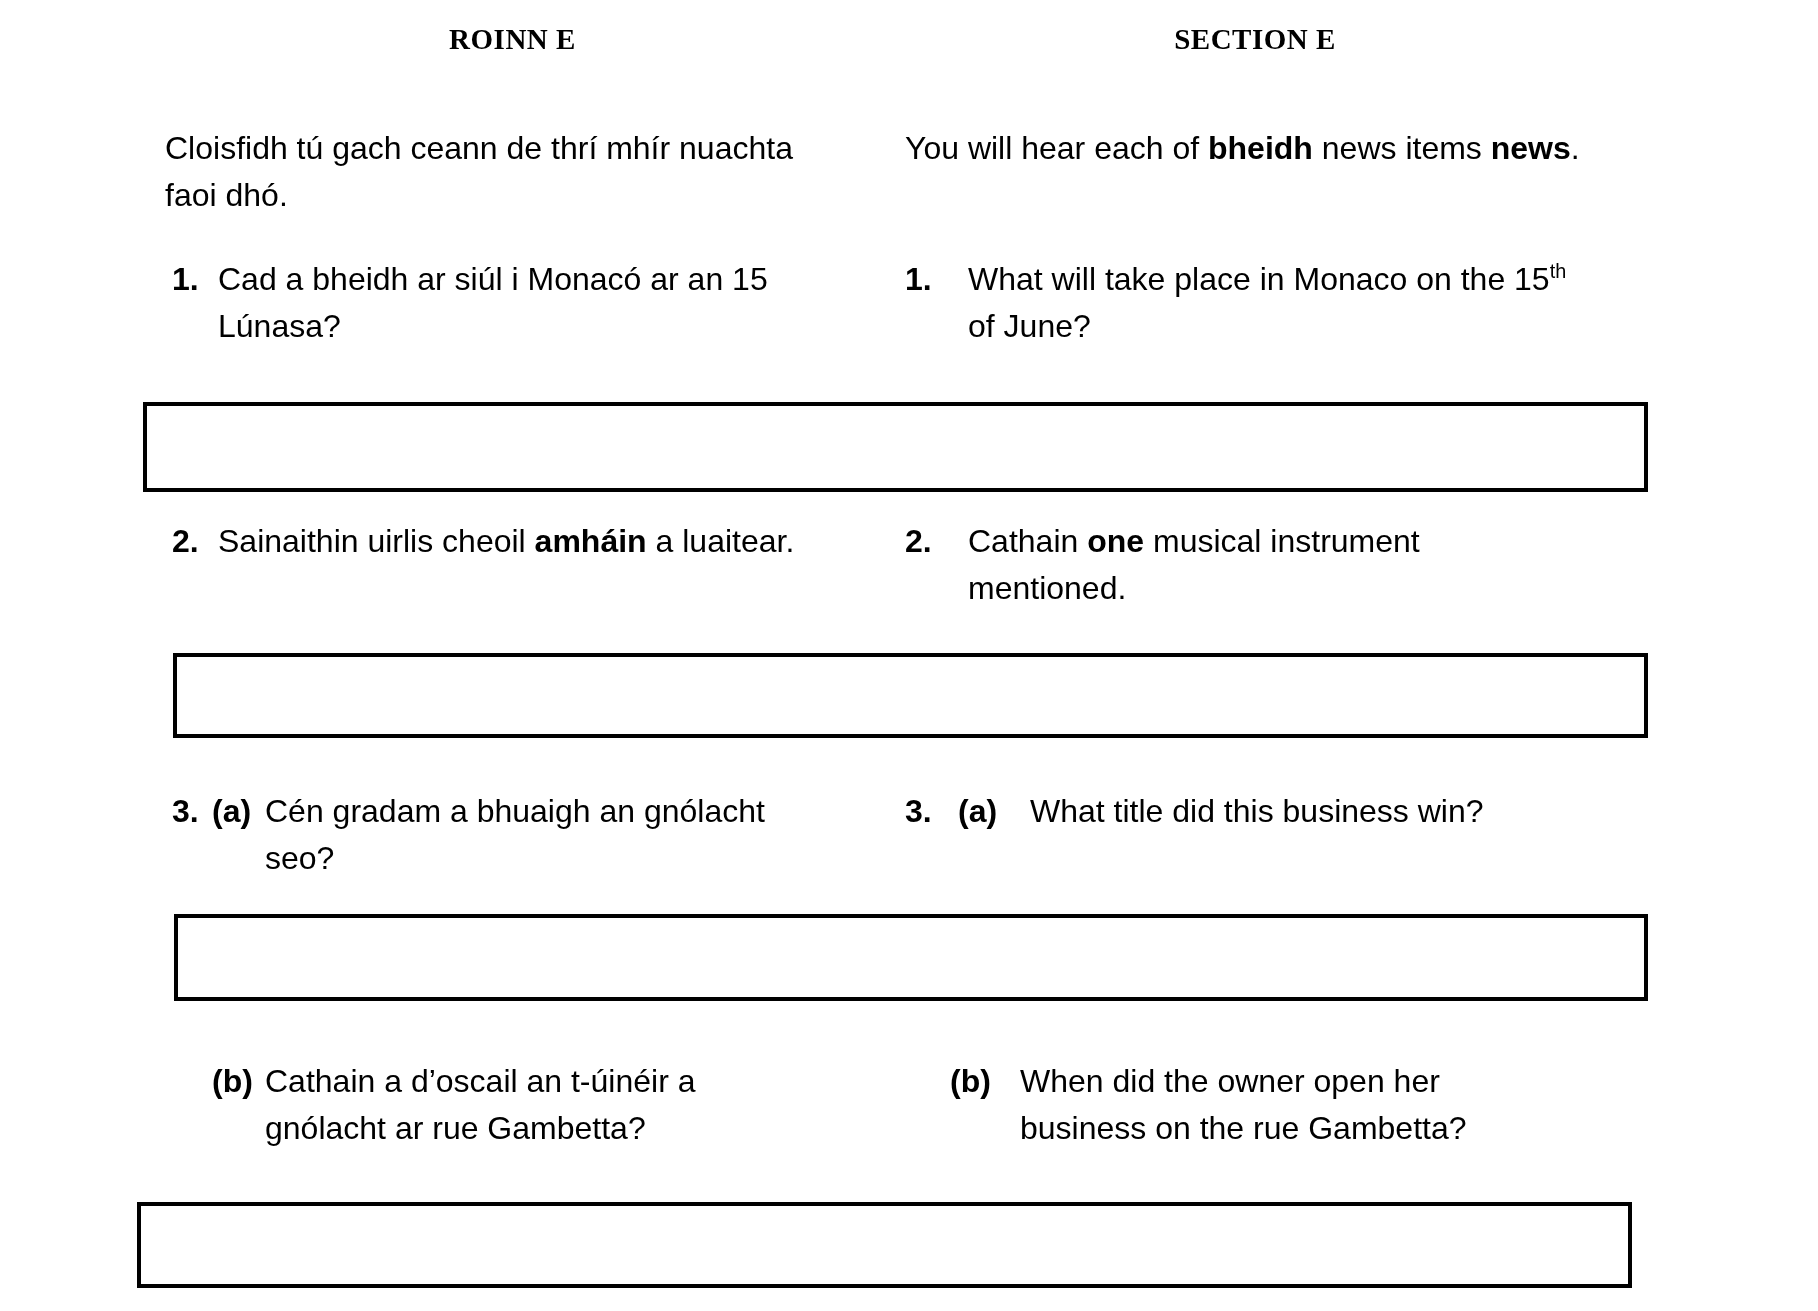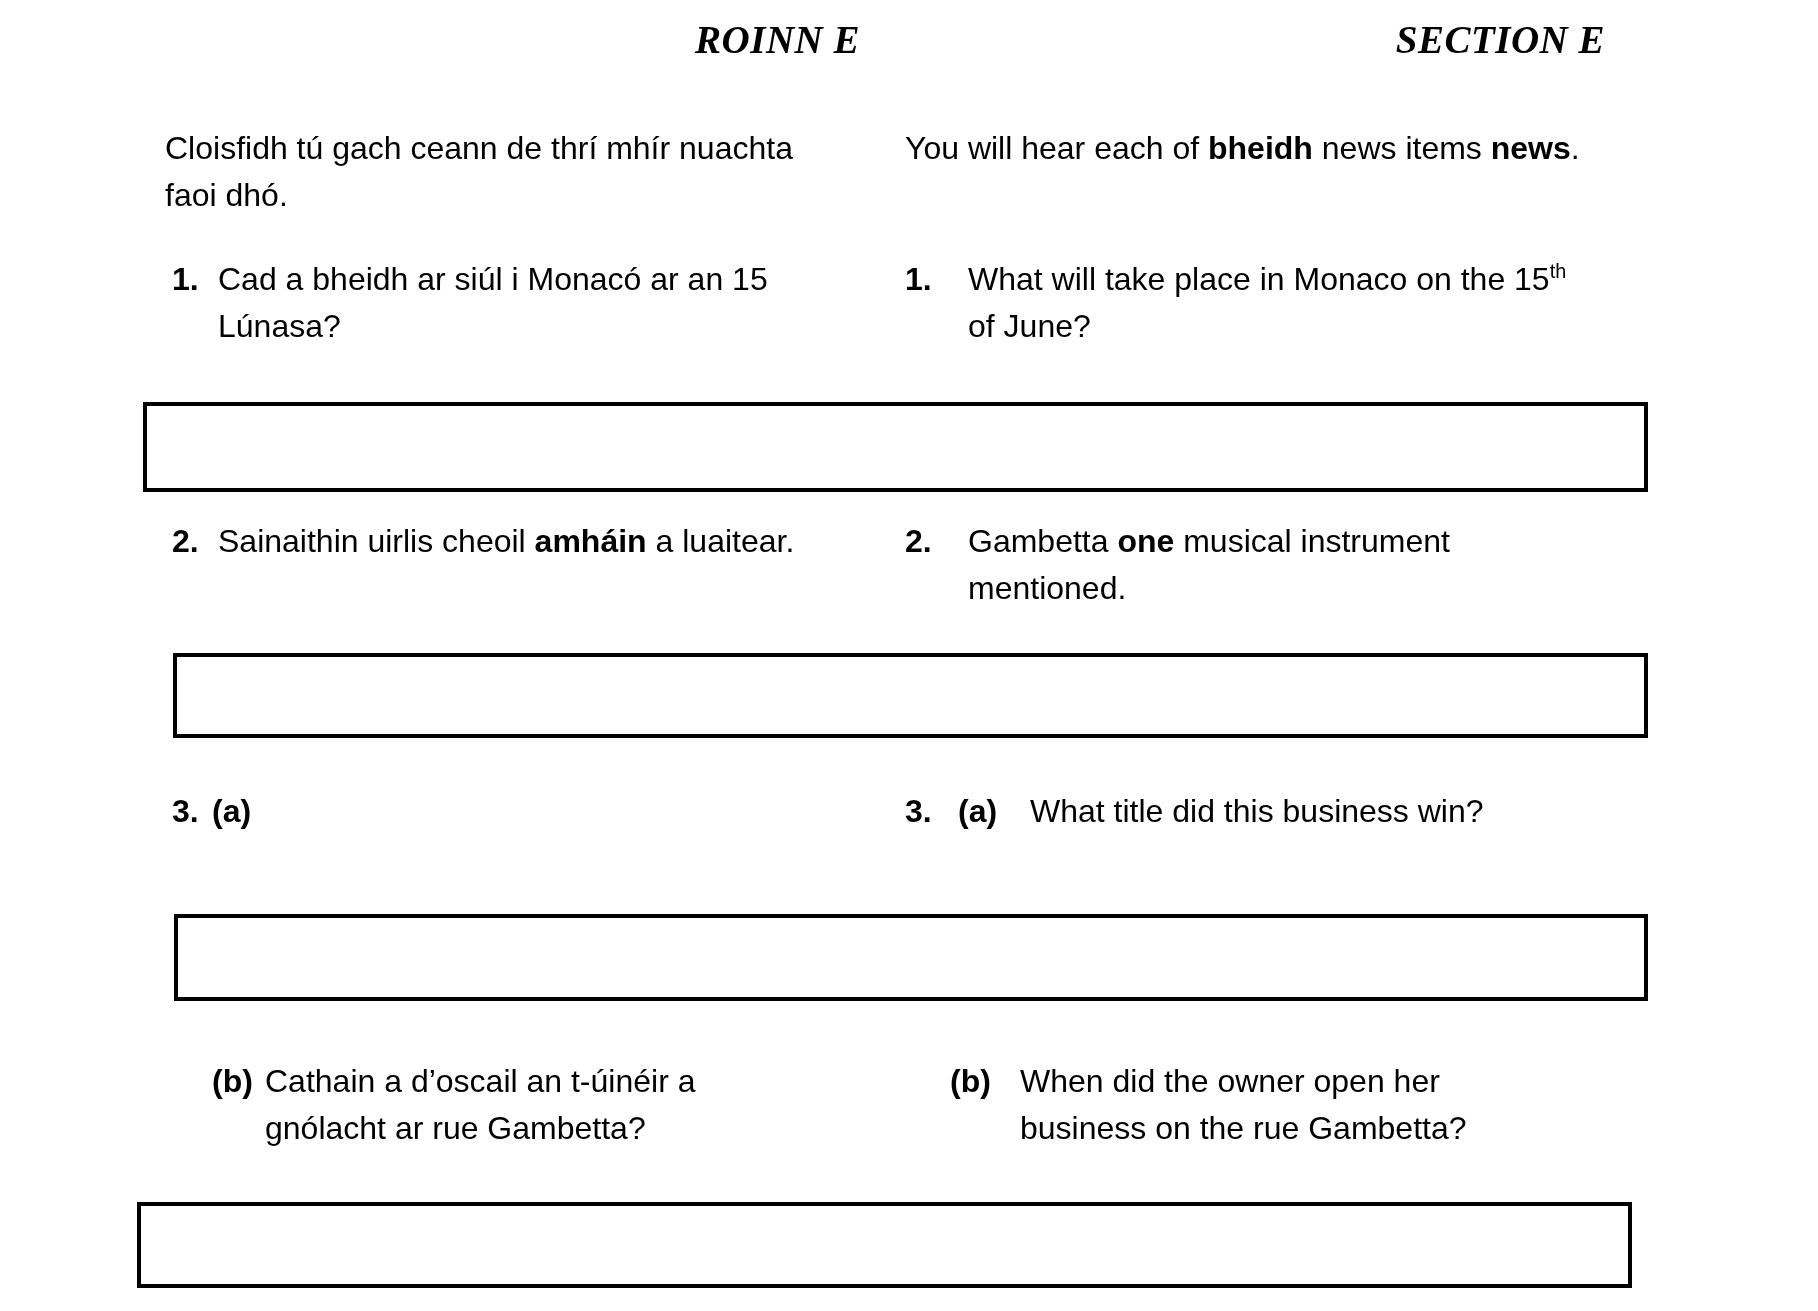--- a/index.html
+++ b/index.html
@@ -13,8 +13,8 @@
   .abs { position:absolute; }
   .heading {
     font-family:"Liberation Serif", serif;
-    font-weight:bold; font-size:39px; line-height:47px;
-    text-align:right; letter-spacing:0.5px;font-style:italic;
+    font-weight:bold; font-size:29px; line-height:47px;
+    text-align:center; letter-spacing:0.5px;
   }
   .intro { }
   .qcell { display:flex; align-items:flex-start; }

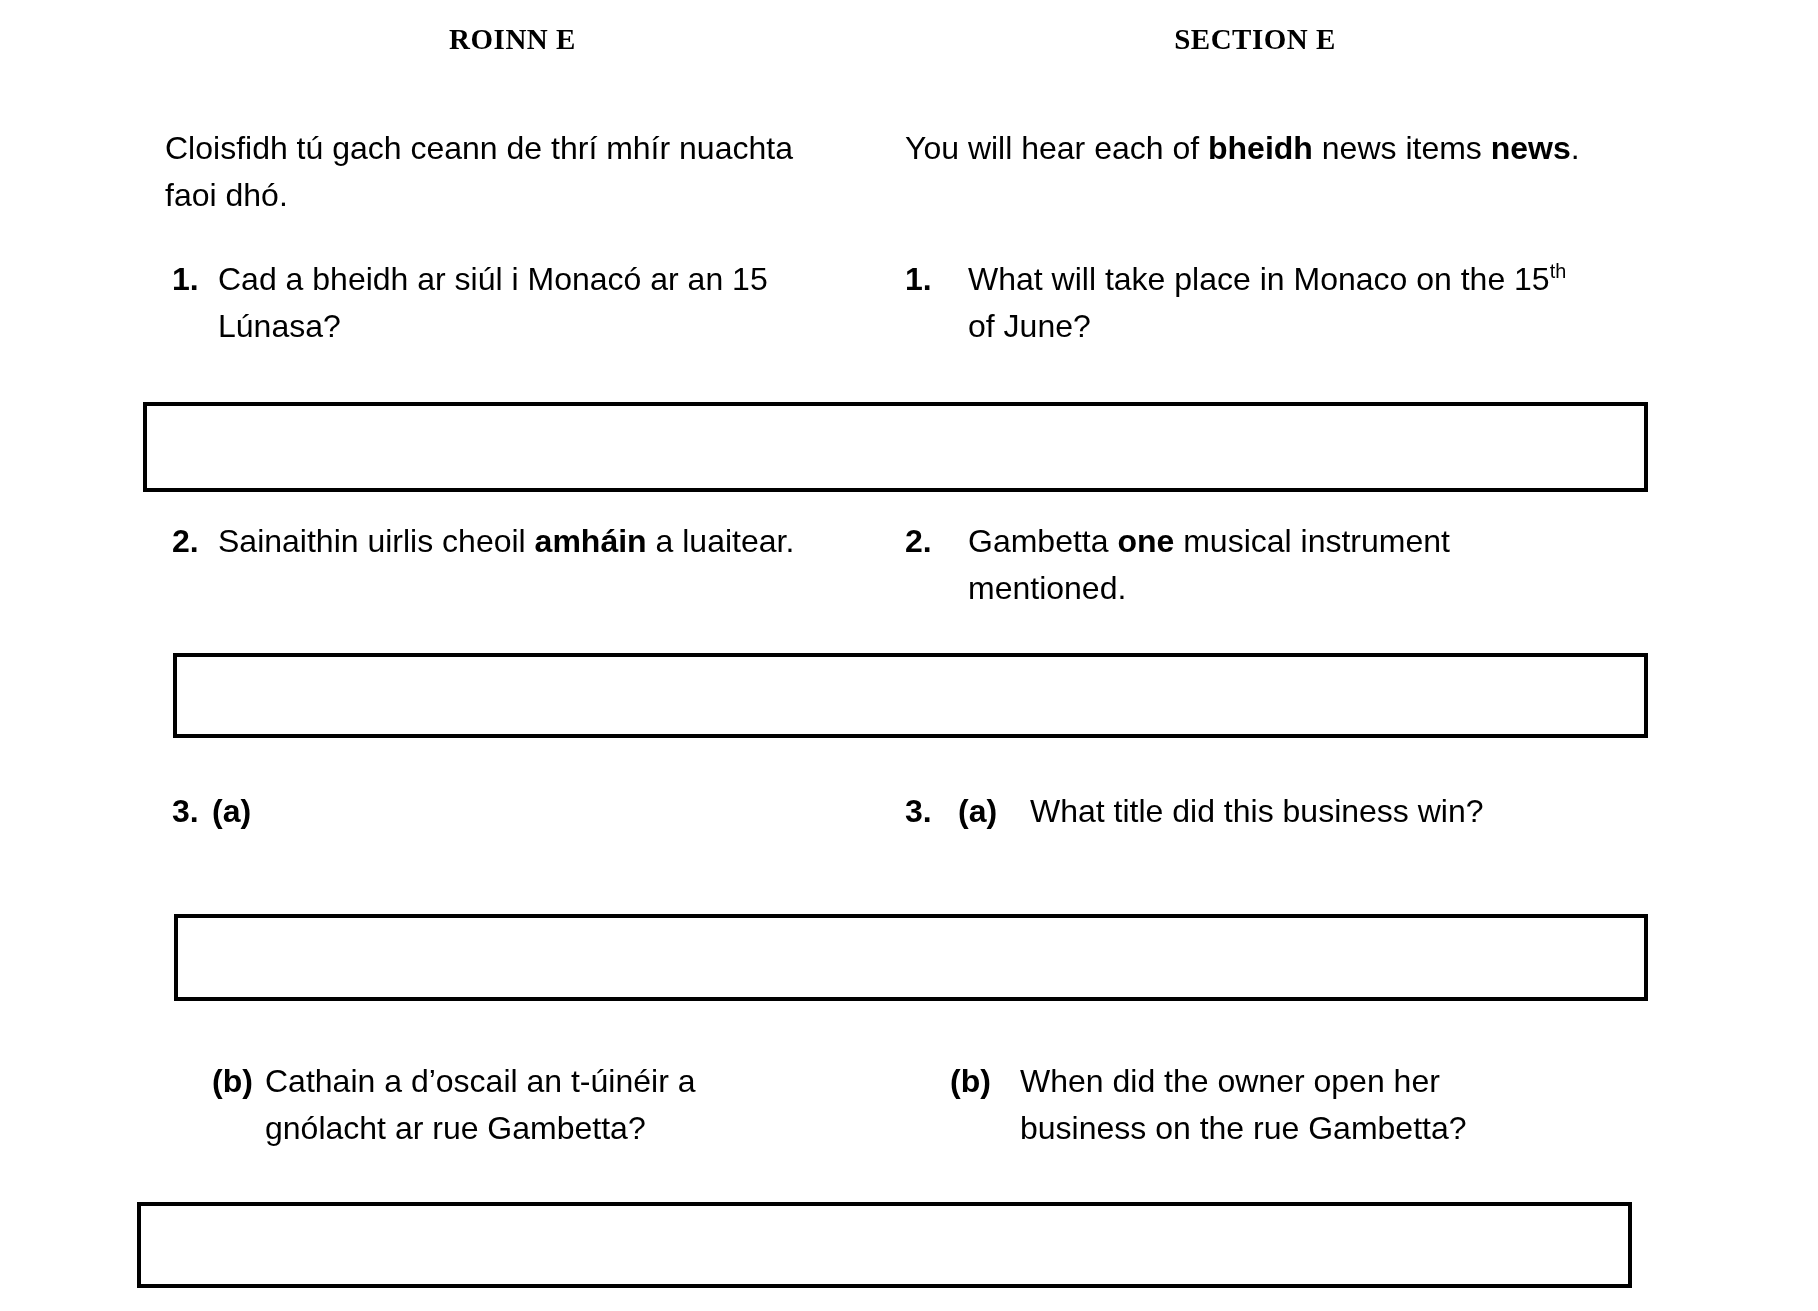--- a/index.html
+++ b/index.html
@@ -64,7 +64,7 @@
 </div>
 <div class="abs qcell" style="left:905px; top:518px; width:790px;">
   <span class="num r-num">2.</span>
-  <span class="qtext"><span>Gambetta </span><span style="font-weight: bold; margin-top: 41px;">one</span><span> musical instrument</span><br><span>mentioned.</span></span>
+  <span class="qtext"><span>Cathain </span><span style="font-weight: bold; margin-top: 41px;">one</span><span> musical instrument</span><br><span>mentioned.</span></span>
 </div>
 
 <div class="answer-box" style="left:173px; top:653px; width:1475px; height:85px;"></div>

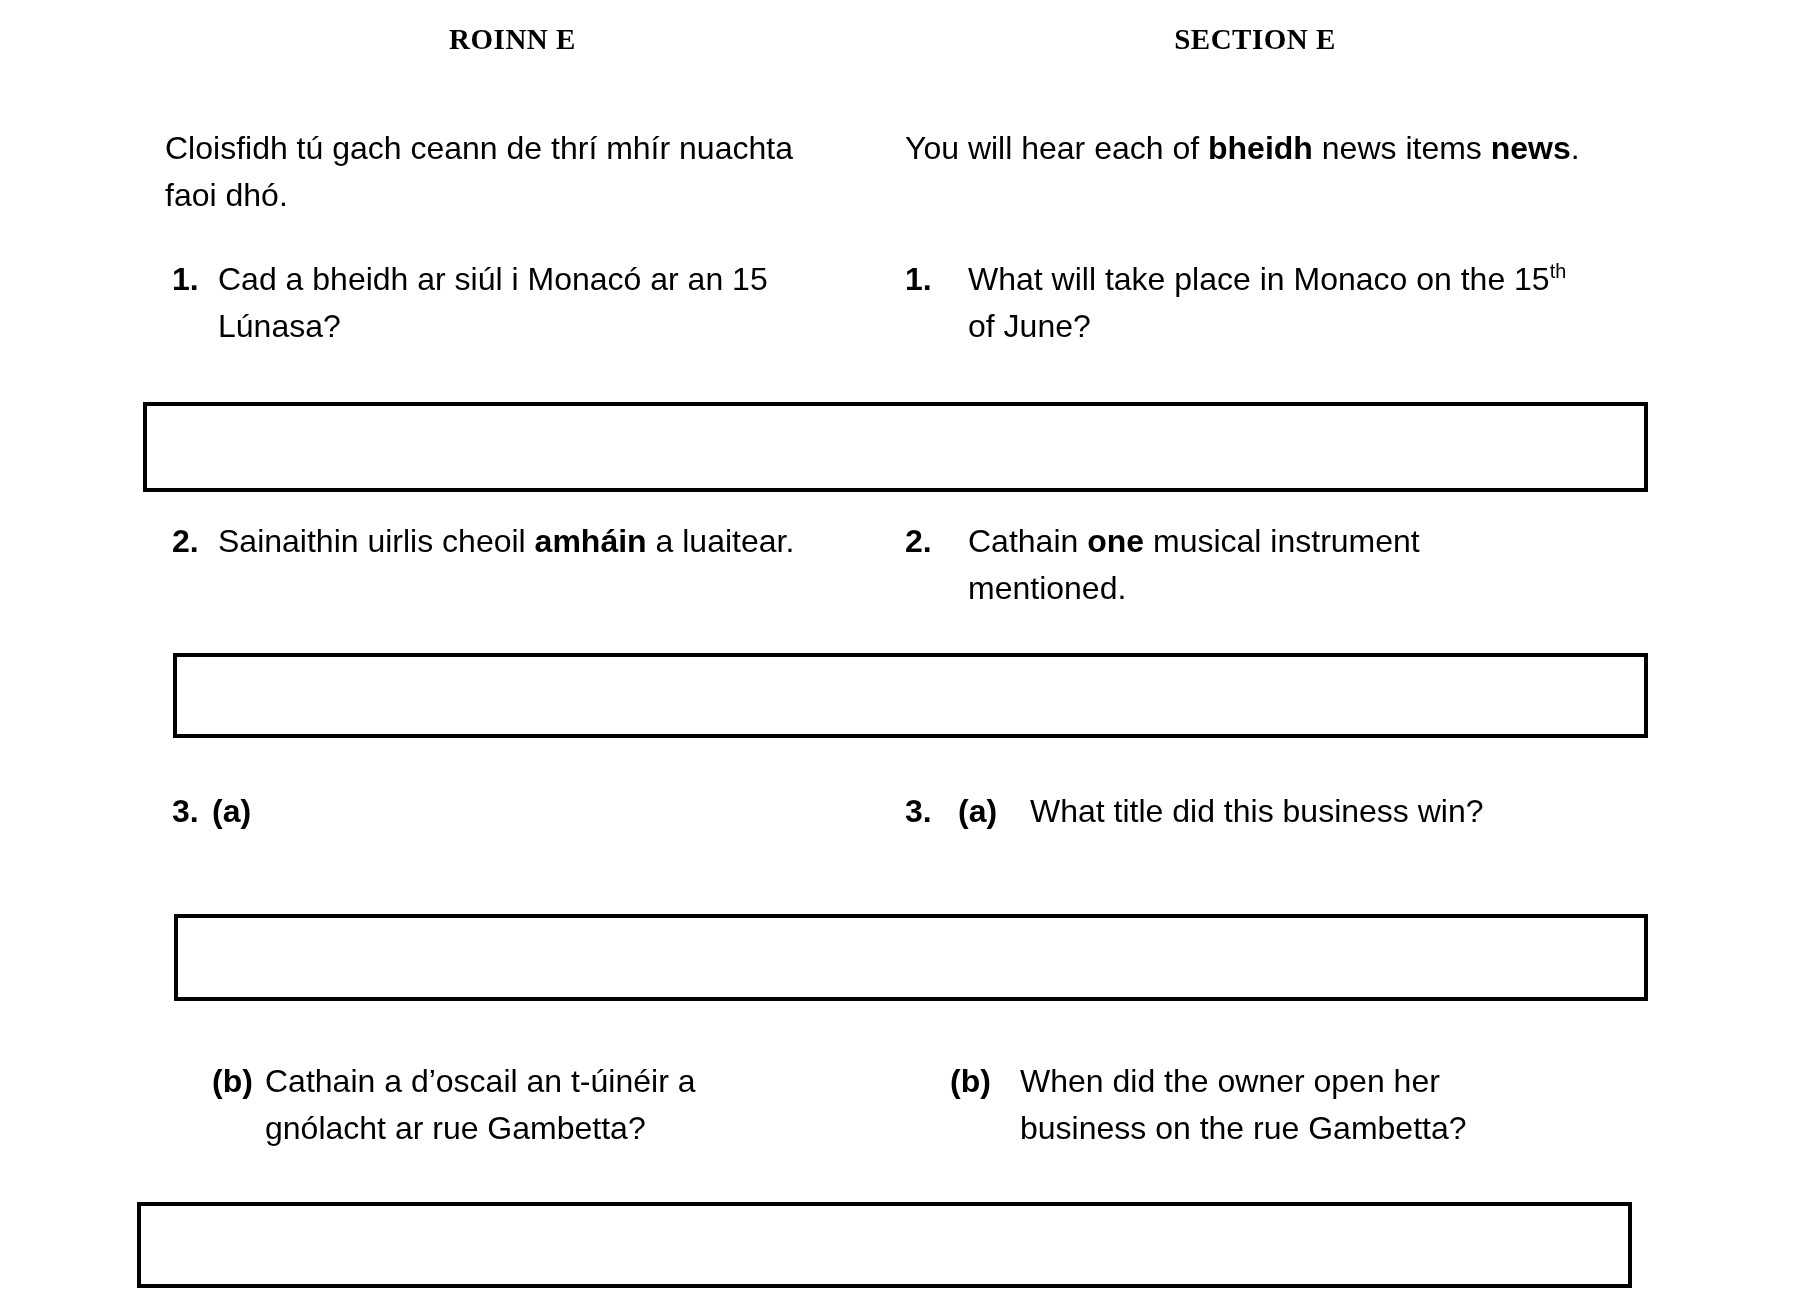--- a/index.html
+++ b/index.html
@@ -72,6 +72,7 @@
 <div class="abs qcell" style="left:172px; top:788px; width:730px;">
   <span class="num l-num-sub">3.</span>
   <span class="sub l-sub">(a)</span>
+  <span class="qtext"><span>Cén gradam a bhuaigh an gnólacht</span><br><span>seo?</span></span>
 </div>
 <div class="abs qcell" style="left:905px; top:788px; width:790px;">
   <span class="num r-num-sub">3.</span>

